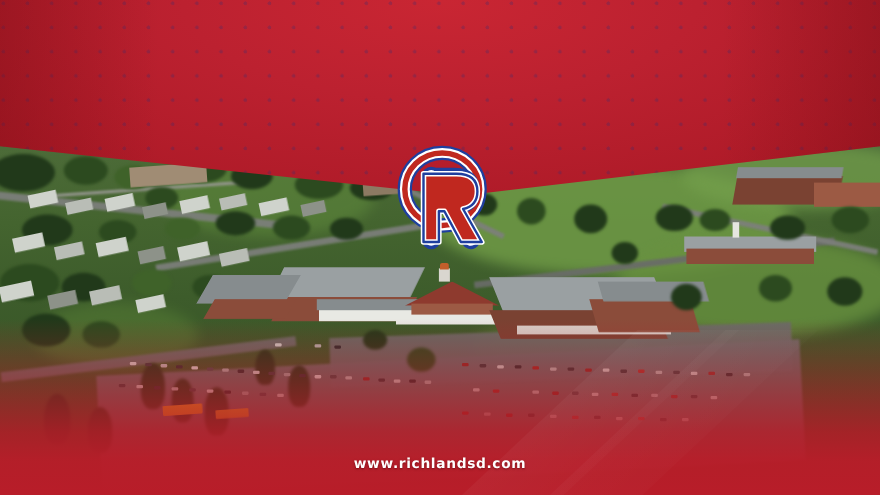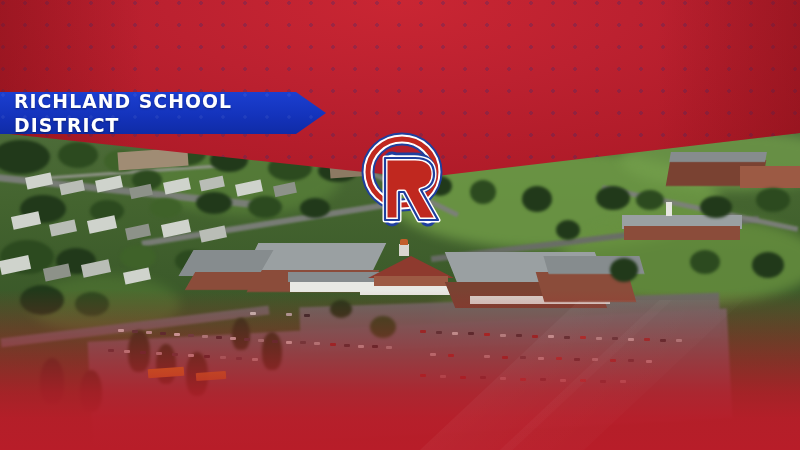--- a/index.html
+++ b/index.html
@@ -362,10 +362,6 @@
   </div>
 
 
-  <div class="blue-ribbon">
-    <div class="dots2"></div>
-    <div class="rib-text">RICHLAND SCHOOL DISTRICT</div>
-  </div>
 
   <div class="logo">
     <svg width="104" height="104" viewBox="0 0 104 104" aria-hidden="true">

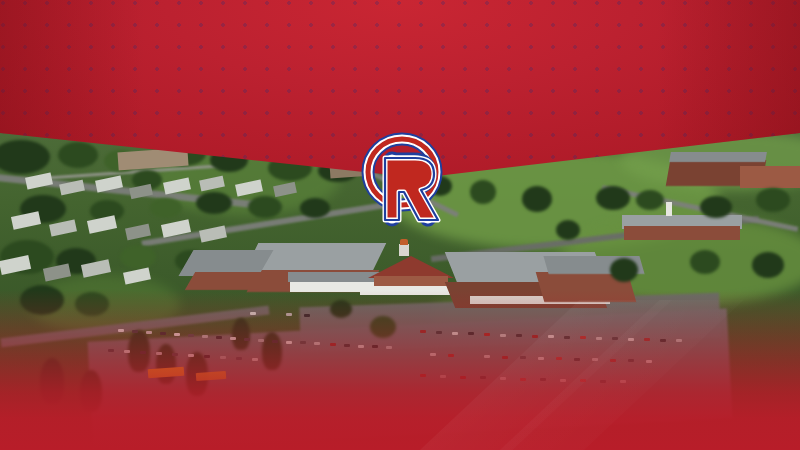--- a/index.html
+++ b/index.html
@@ -401,6 +401,7 @@
     </svg>
   </div>
 
+  <div class="site">www.richlandsd.com</div>
 
 </div>
 

